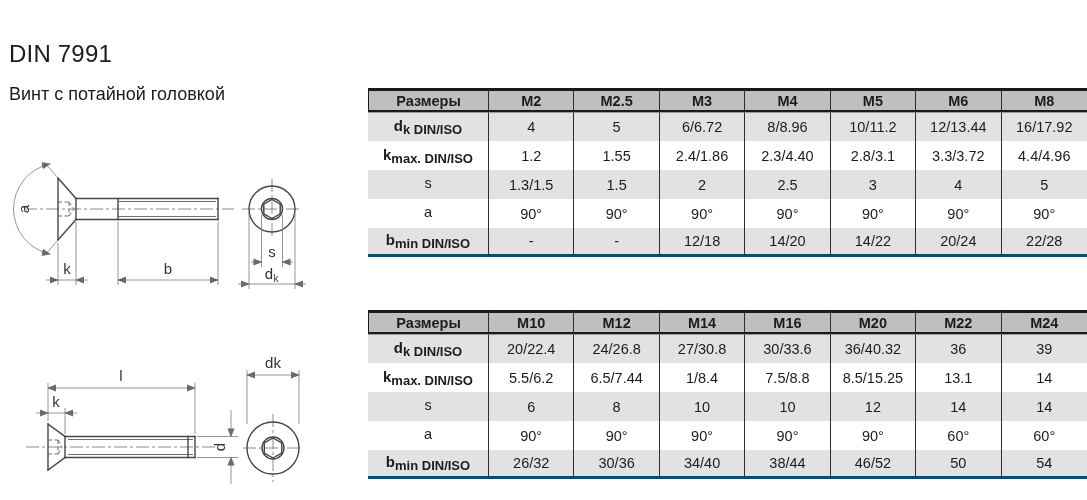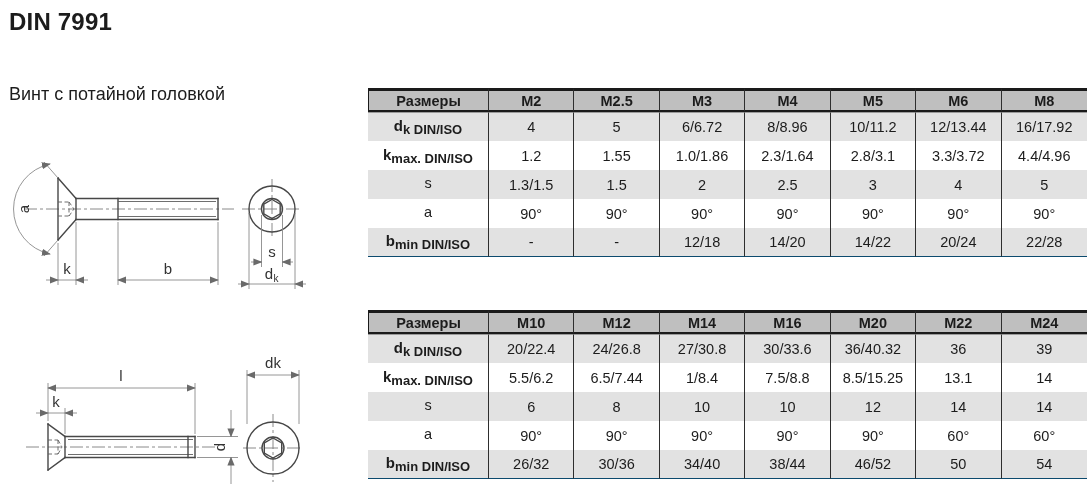--- a/index.html
+++ b/index.html
@@ -11,7 +11,7 @@
   .page{position:relative;width:1087px;height:500px;background:#fff;overflow:hidden;}
 
   .title-block{position:absolute;left:9px;top:6px;}
-  .title-line{font-size:24px;font-weight:bold;line-height:31px;letter-spacing:0.2px;}
+  .title-line{font-size:24px;font-weight:normal;line-height:31px;letter-spacing:0.2px;margin-top:32px;}
   .subtitle{position:absolute;left:9px;top:84px;font-size:18px;font-weight:400;}
 
   table.spec{position:absolute;left:368px;border-collapse:separate;border-spacing:0;

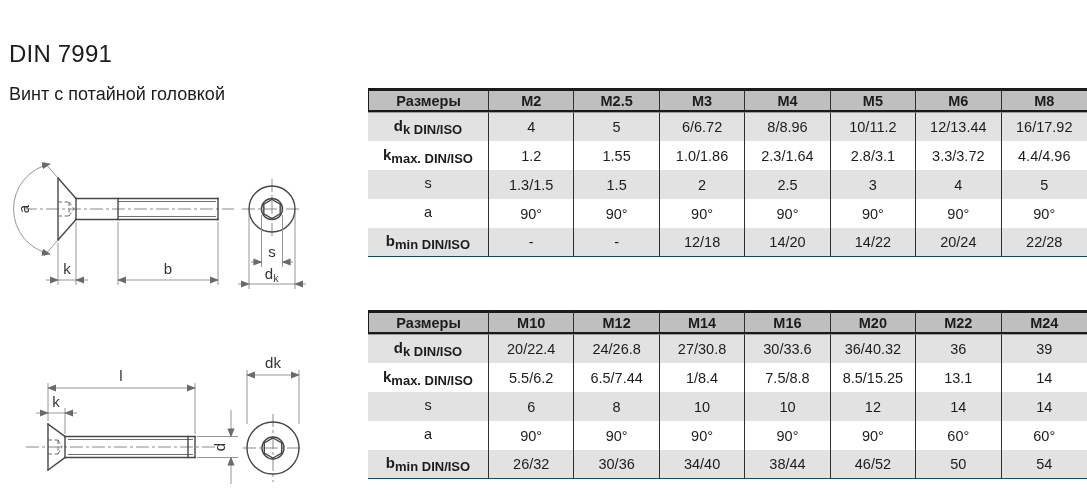--- a/index.html
+++ b/index.html
@@ -224,7 +224,7 @@
         <th class="rowlabel"><span class="pm">k</span><span class="ps">max. DIN/ISO</span></th>
         <td>1.2</td>
         <td>1.55</td>
-        <td>1.0/1.86</td>
+        <td>2.4/1.86</td>
         <td>2.3/1.64</td>
         <td>2.8/3.1</td>
         <td>3.3/3.72</td>

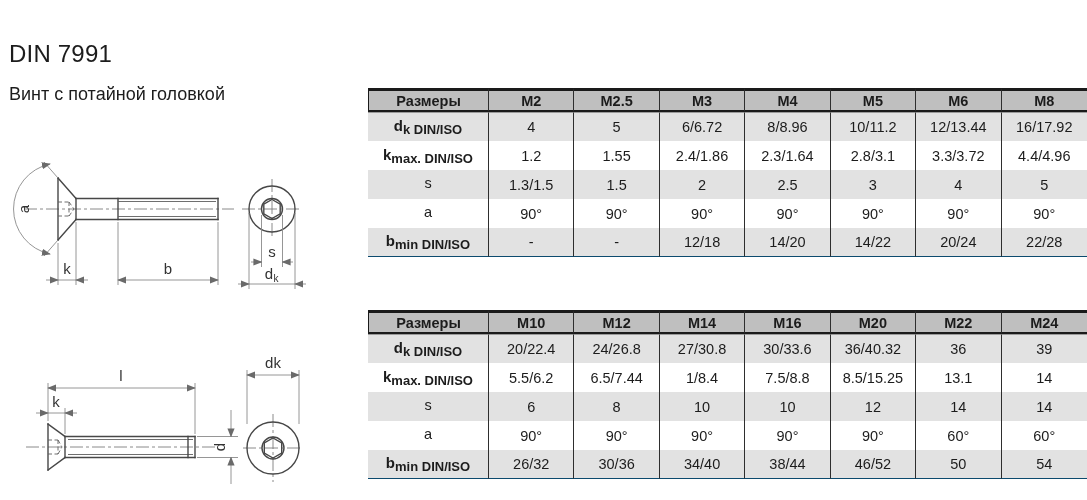--- a/index.html
+++ b/index.html
@@ -225,7 +225,7 @@
         <td>1.2</td>
         <td>1.55</td>
         <td>2.4/1.86</td>
-        <td>2.3/1.64</td>
+        <td>2.3/4.40</td>
         <td>2.8/3.1</td>
         <td>3.3/3.72</td>
         <td>4.4/4.96</td>

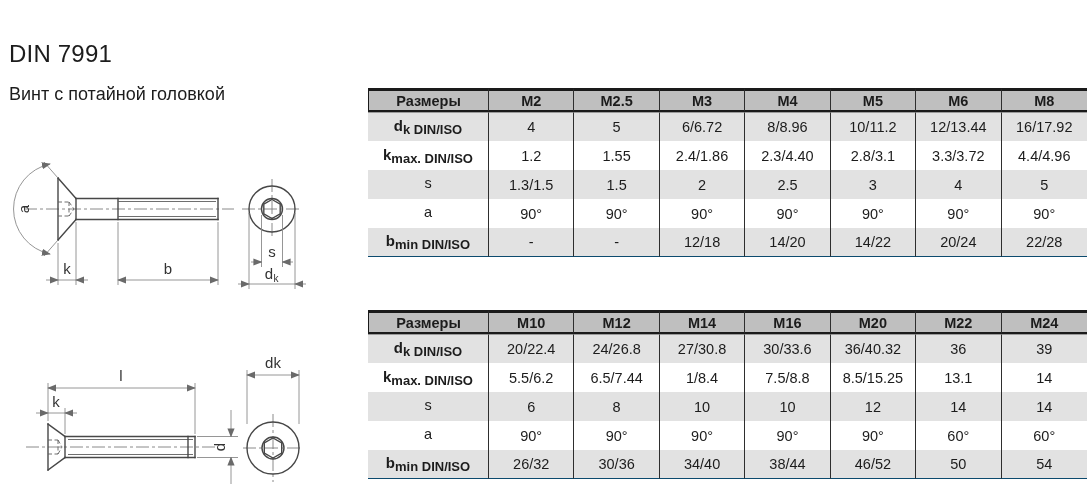--- a/index.html
+++ b/index.html
@@ -26,7 +26,7 @@
   .spec thead th:first-child{border-left:1px solid var(--border-dark);margin-top:48px;}
   .spec tbody th,.spec tbody td{height:29px;}
   .spec tbody tr:first-child th,.spec tbody tr:first-child td{border-top:1px solid #9a9a9a;}
-  .spec tbody tr:last-child th,.spec tbody tr:last-child td{border-bottom:1px solid #0c4a6e;}
+  .spec tbody tr:last-child th,.spec tbody tr:last-child td{border-bottom:3px solid #0c4a6e;}
   .spec tbody tr:nth-child(odd){background:var(--stripe-bg);}
   .spec tbody tr:nth-child(even){background:#ffffff;}
   .rowlabel .pm{font-weight:bold;font-size:15px;}

